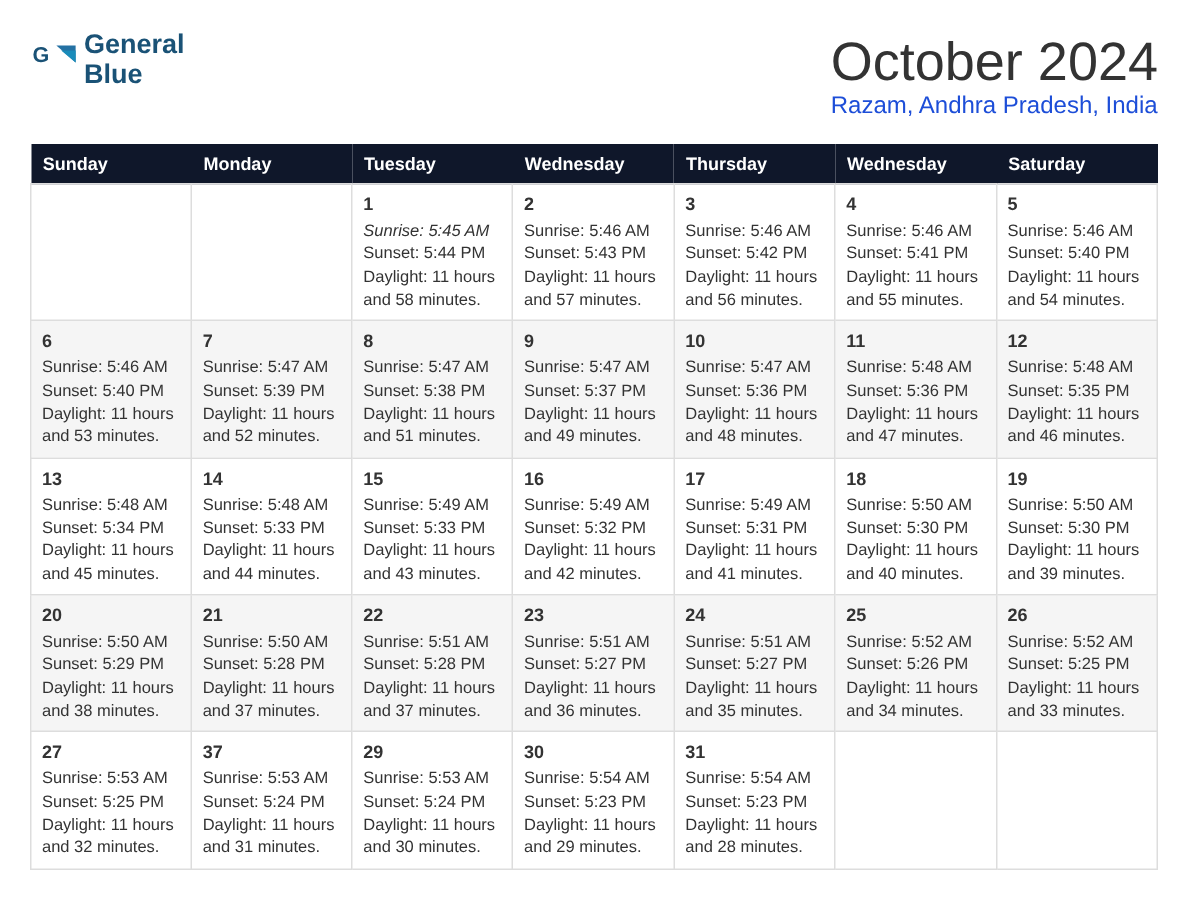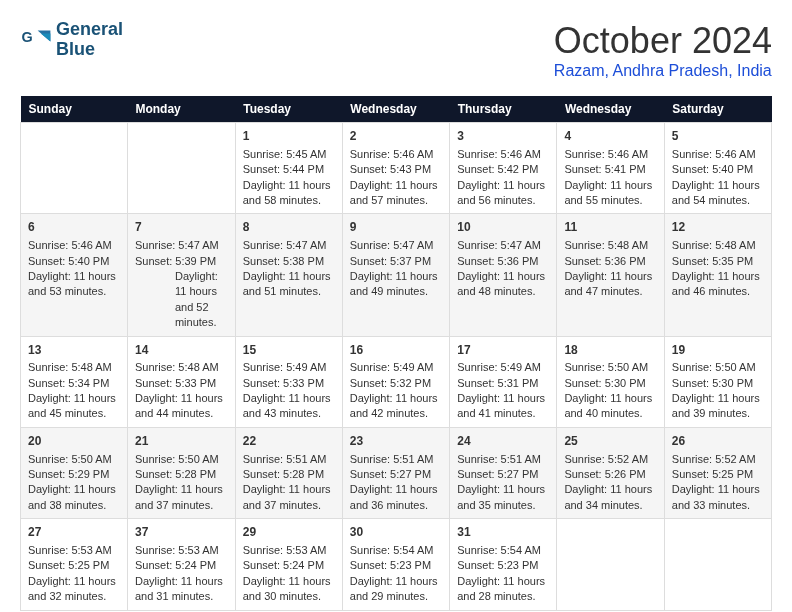--- a/index.html
+++ b/index.html
@@ -123,7 +123,7 @@
         <td class="empty"></td>
         <td>
           <span class="day-number">1</span>
-          <span style="display: block;">Sunrise: 5:45 AM</span>
+          <span style="display: block; font-style: italic;">Sunrise: 5:45 AM</span>
           <span style="display: block;">Sunset: 5:44 PM</span>
           <span style="display: block;">Daylight: 11 hours and 58 minutes.</span>
         </td>

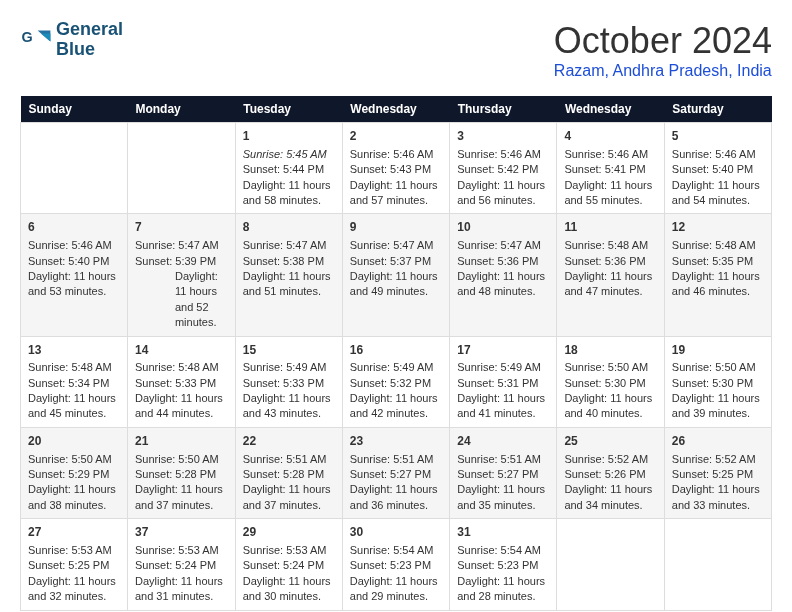--- a/index.html
+++ b/index.html
@@ -163,7 +163,7 @@
           <span class="day-number">7</span>
           <span style="display: block;">Sunrise: 5:47 AM</span>
           <span style="display: block;">Sunset: 5:39 PM</span>
-          <span style="display: block; margin-left: 40px;">Daylight: 11 hours and 52 minutes.</span>
+          <span style="display: block;">Daylight: 11 hours and 52 minutes.</span>
         </td>
         <td>
           <span class="day-number">8</span>

